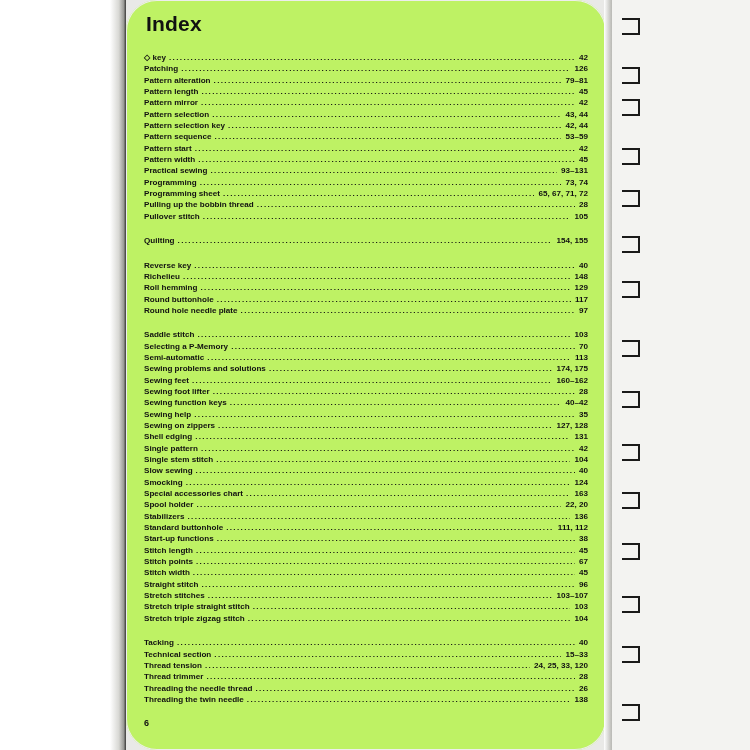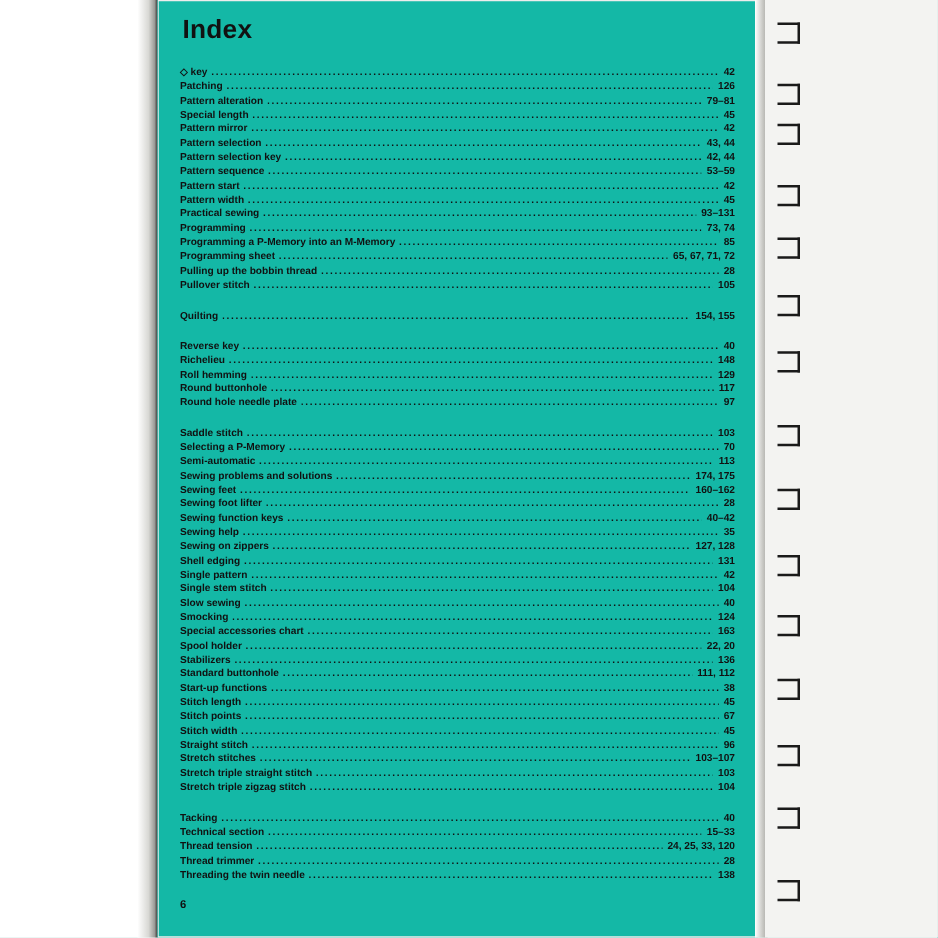--- a/index.html
+++ b/index.html
@@ -36,8 +36,9 @@
     position: absolute;
     left: 126px; top: 0;
     width: 480px; height: 750px;
-    background: #14b8a6;
+    background: #bef264;
     box-shadow: 0 0 0 1px #ededed inset;
+    border-radius: 31px;
   }
   .page-right-edge {
     position: absolute;

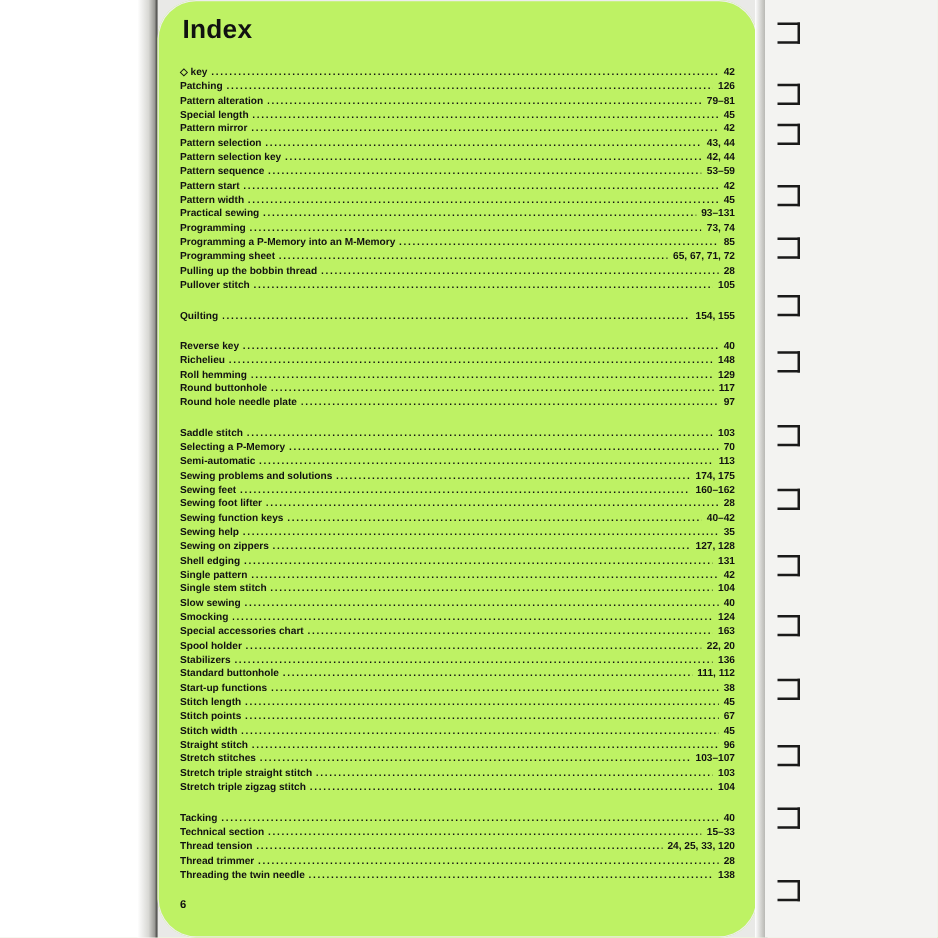--- a/index.html
+++ b/index.html
@@ -161,7 +161,7 @@
             <span class="epage">79–81</span>
           </li>
           <li class="entry">
-            <span class="ename">Special length</span>
+            <span class="ename">Pattern length</span>
             <span class="leader"></span>
             <span class="epage">45</span>
           </li>

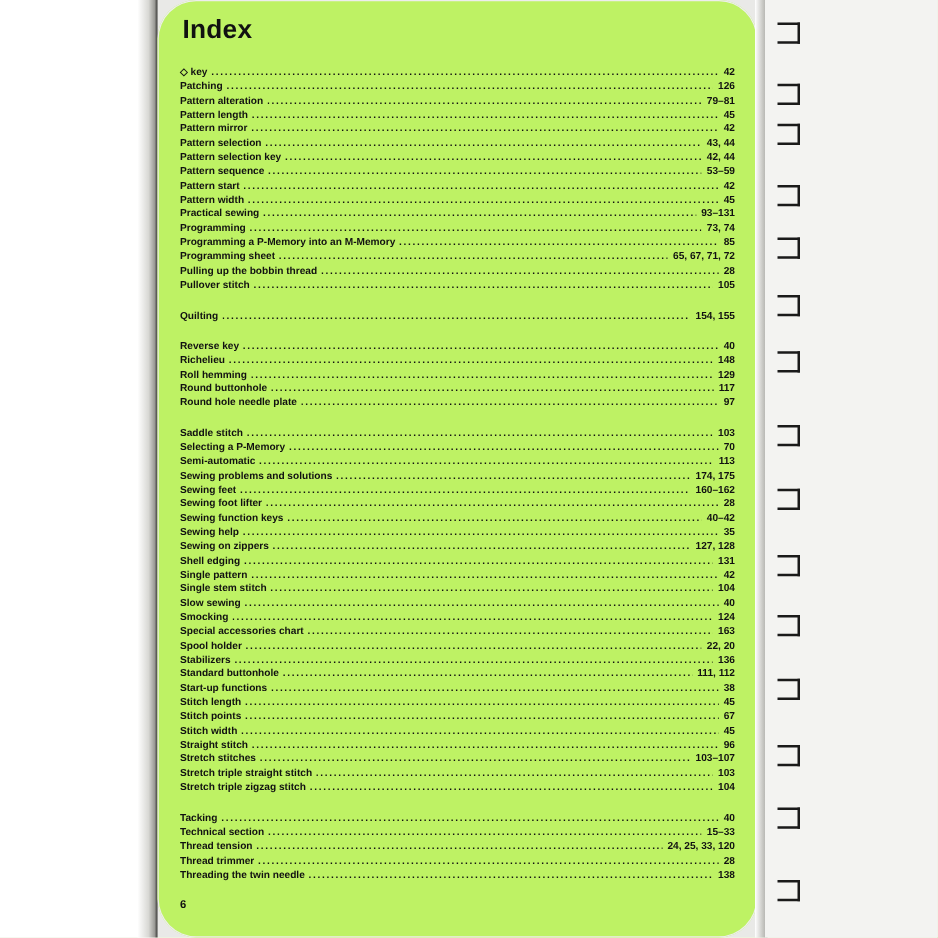--- a/index.html
+++ b/index.html
@@ -204,11 +204,6 @@
             <span class="ename">Programming</span>
             <span class="leader"></span>
             <span class="epage">73, 74</span>
-          </li>
-          <li class="entry">
-            <span class="ename">Programming a P-Memory into an M-Memory</span>
-            <span class="leader"></span>
-            <span class="epage">85</span>
           </li>
           <li class="entry">
             <span class="ename">Programming sheet</span>

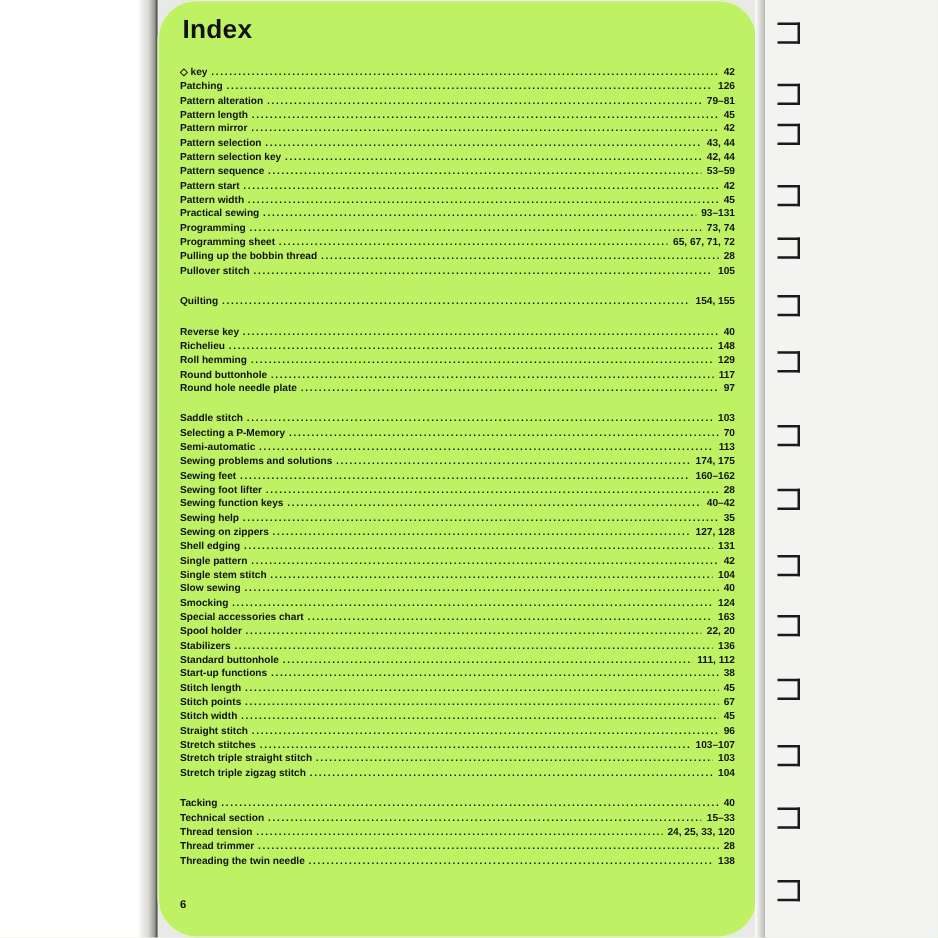--- a/index.html
+++ b/index.html
@@ -411,6 +411,11 @@
             <span class="ename">Thread trimmer</span>
             <span class="leader"></span>
             <span class="epage">28</span>
+          </li>
+          <li class="entry">
+            <span class="ename">Threading the needle thread</span>
+            <span class="leader"></span>
+            <span class="epage">26</span>
           </li>
           <li class="entry">
             <span class="ename">Threading the twin needle</span>

